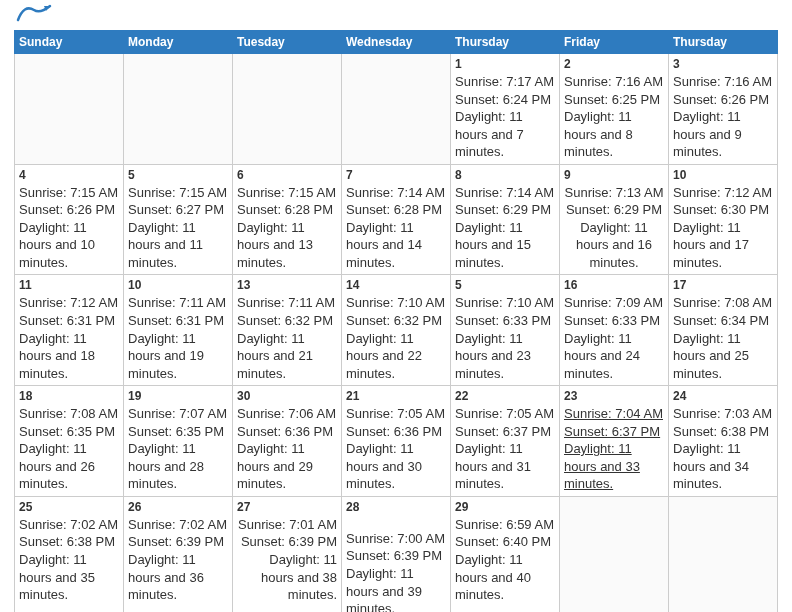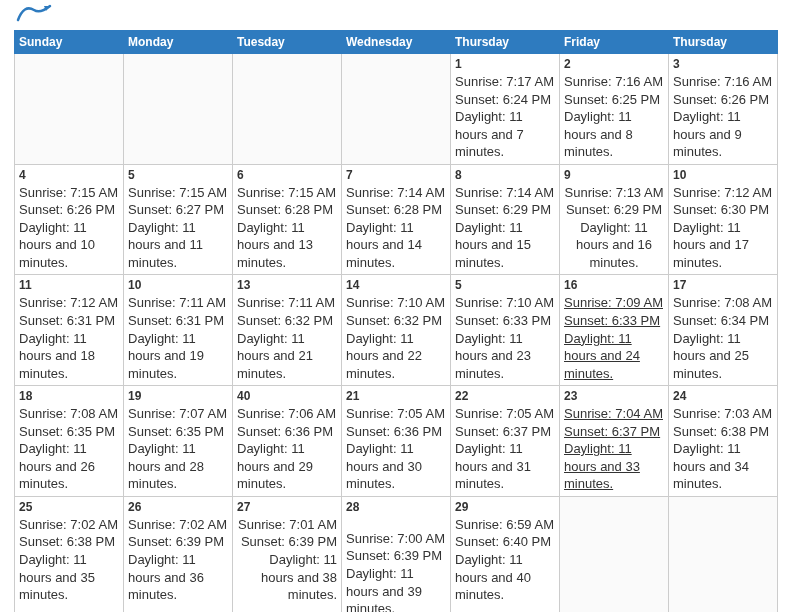--- a/index.html
+++ b/index.html
@@ -224,7 +224,7 @@
           </td>
           <td>
             <div class="day-num">16</div>
-            <div class="day-info" style="white-space: pre-line; text-decoration: underline;">Sunrise: 7:09 AM
+            <div class="day-info" style="white-space: pre-line;">Sunrise: 7:09 AM
 Sunset: 6:33 PM
 Daylight: 11 hours and 24 minutes.</div>
           </td>

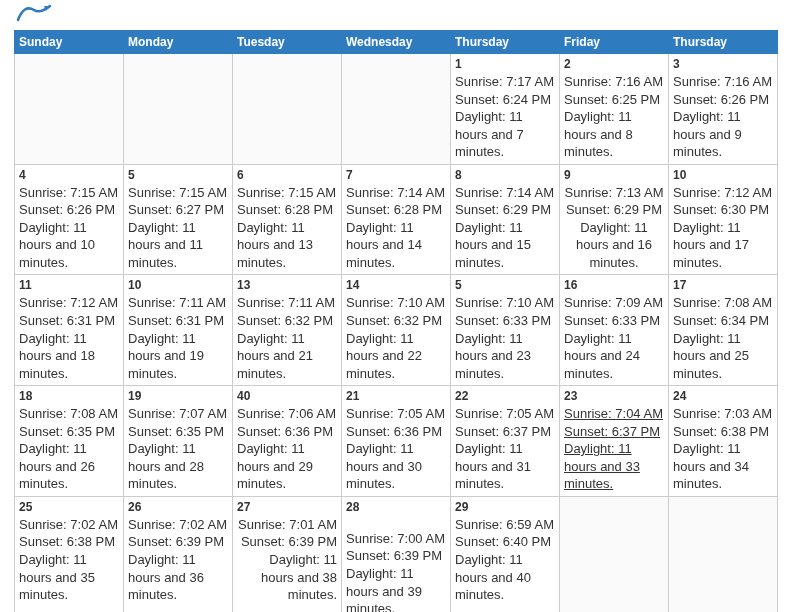--- a/index.html
+++ b/index.html
@@ -249,7 +249,7 @@
 Daylight: 11 hours and 28 minutes.</div>
           </td>
           <td>
-            <div class="day-num">40</div>
+            <div class="day-num">30</div>
             <div class="day-info" style="white-space: pre-line;">Sunrise: 7:06 AM
 Sunset: 6:36 PM
 Daylight: 11 hours and 29 minutes.</div>

